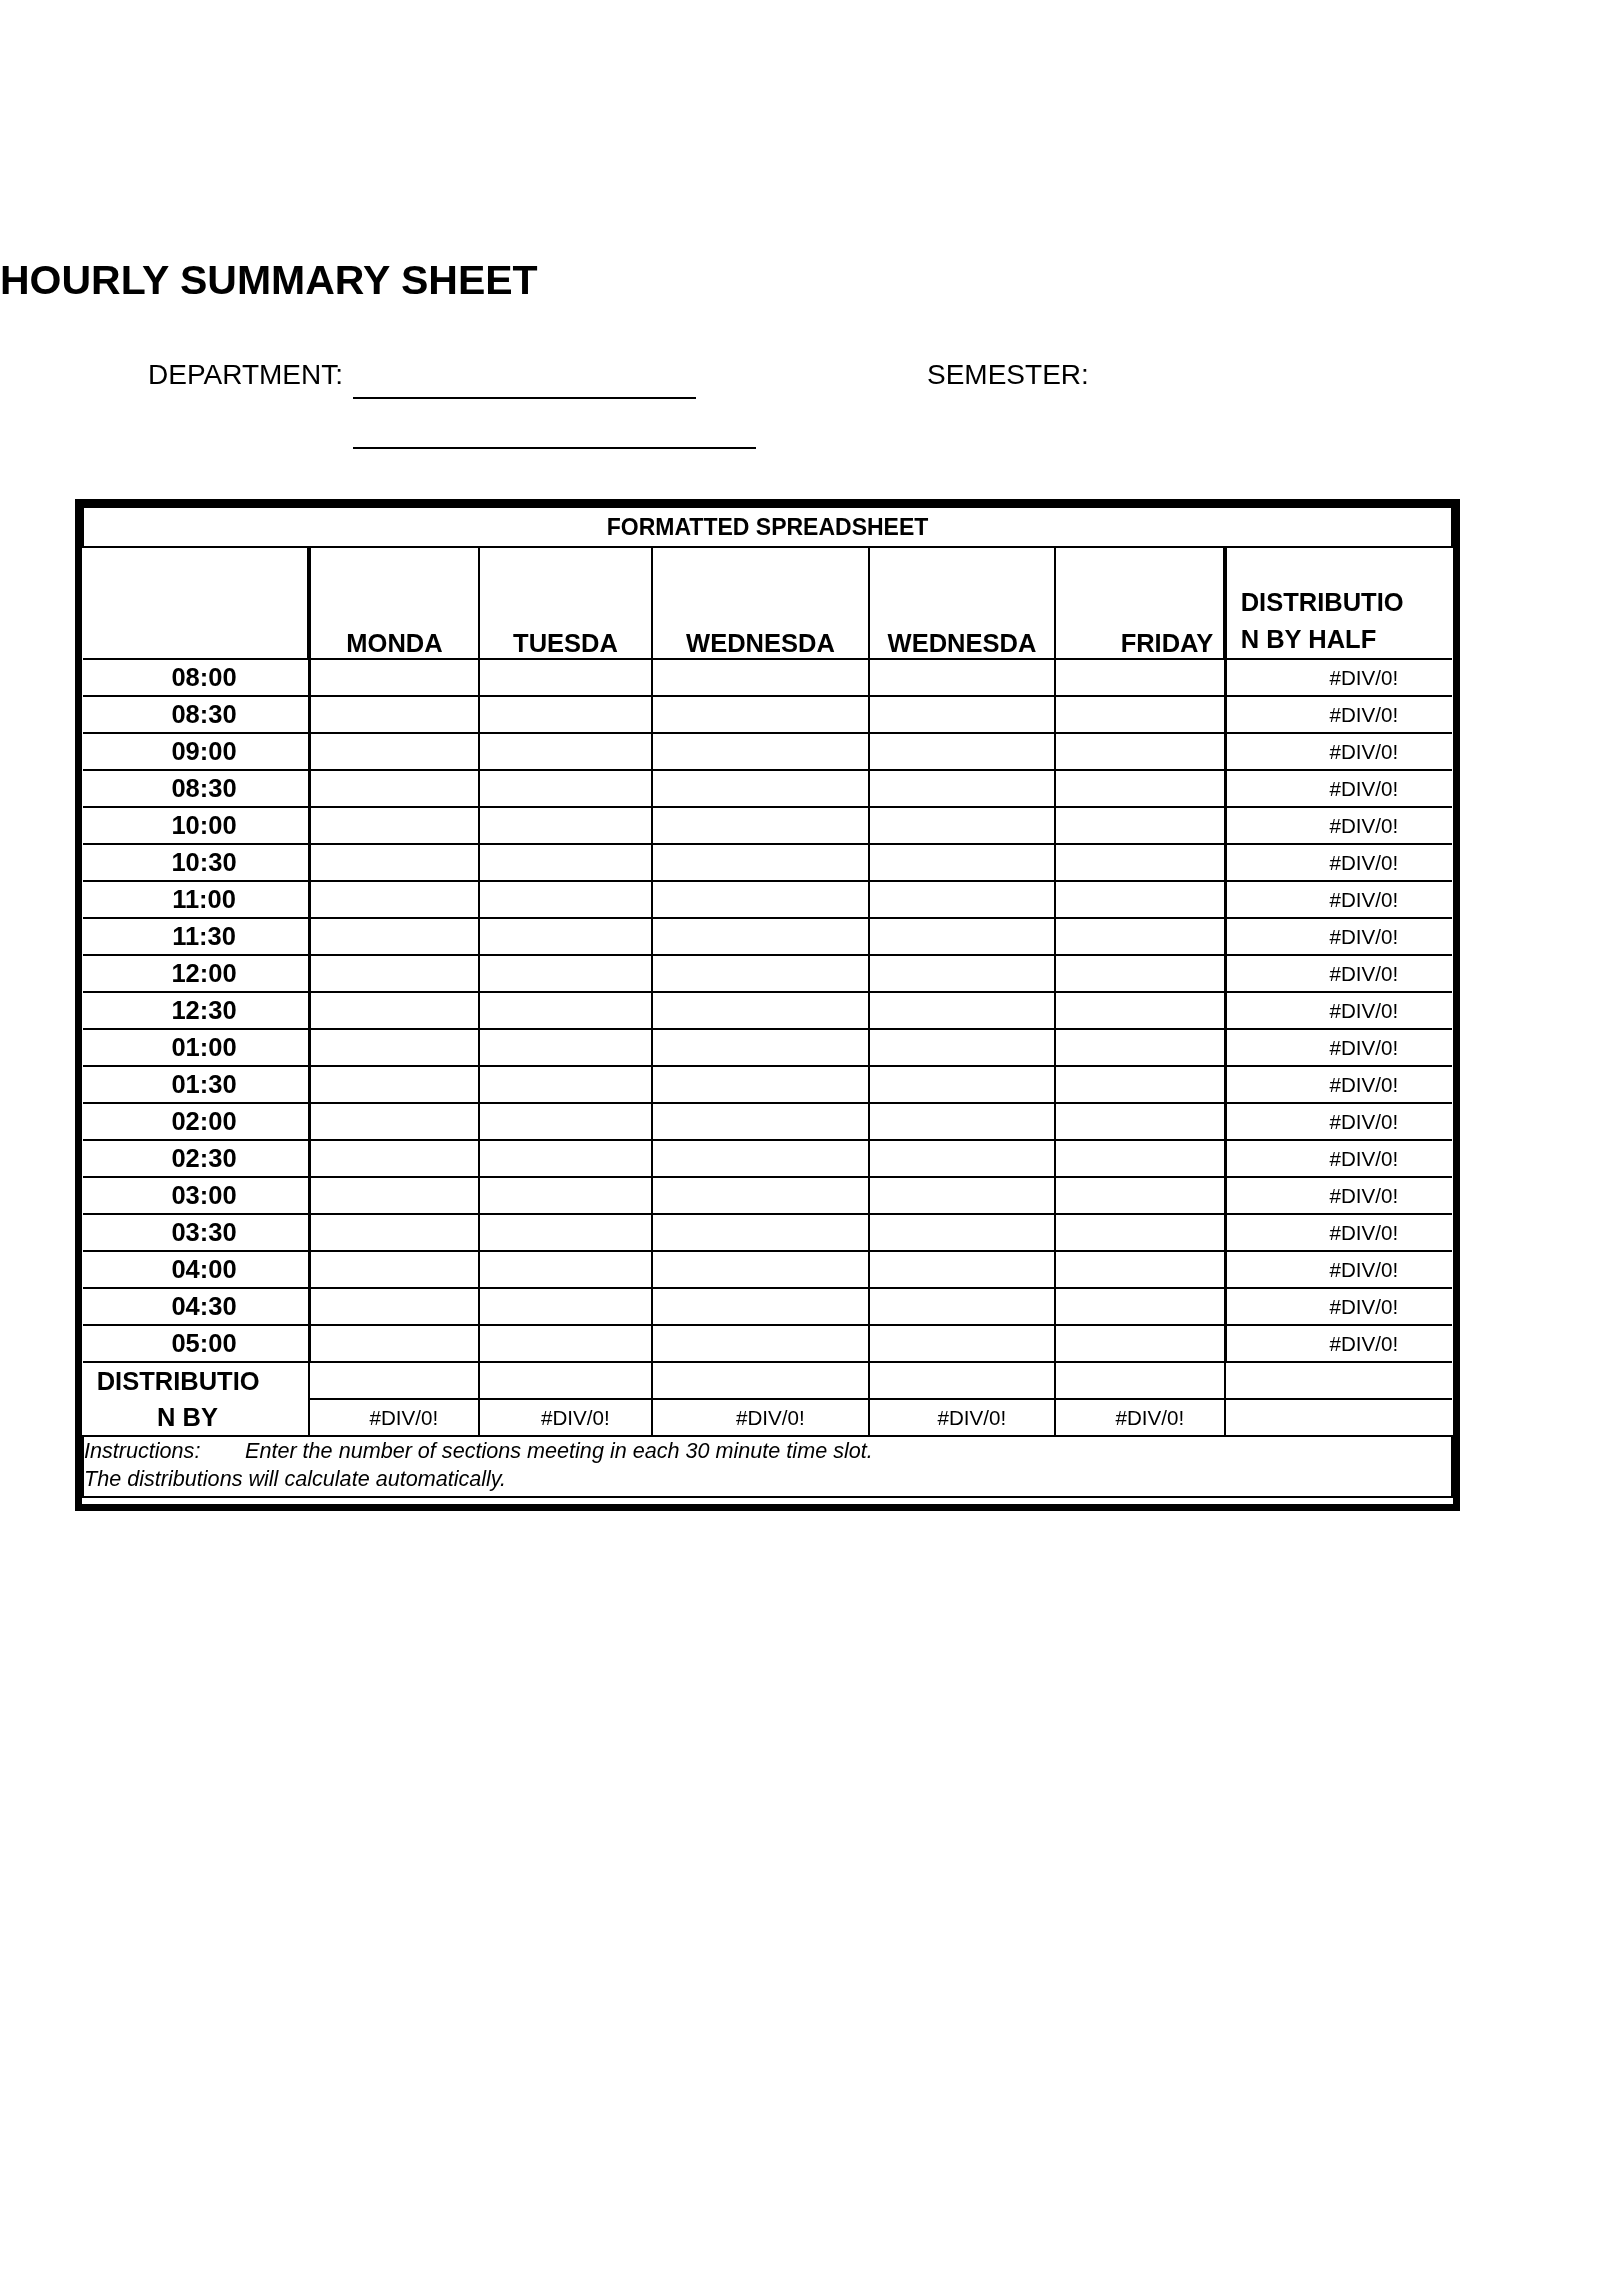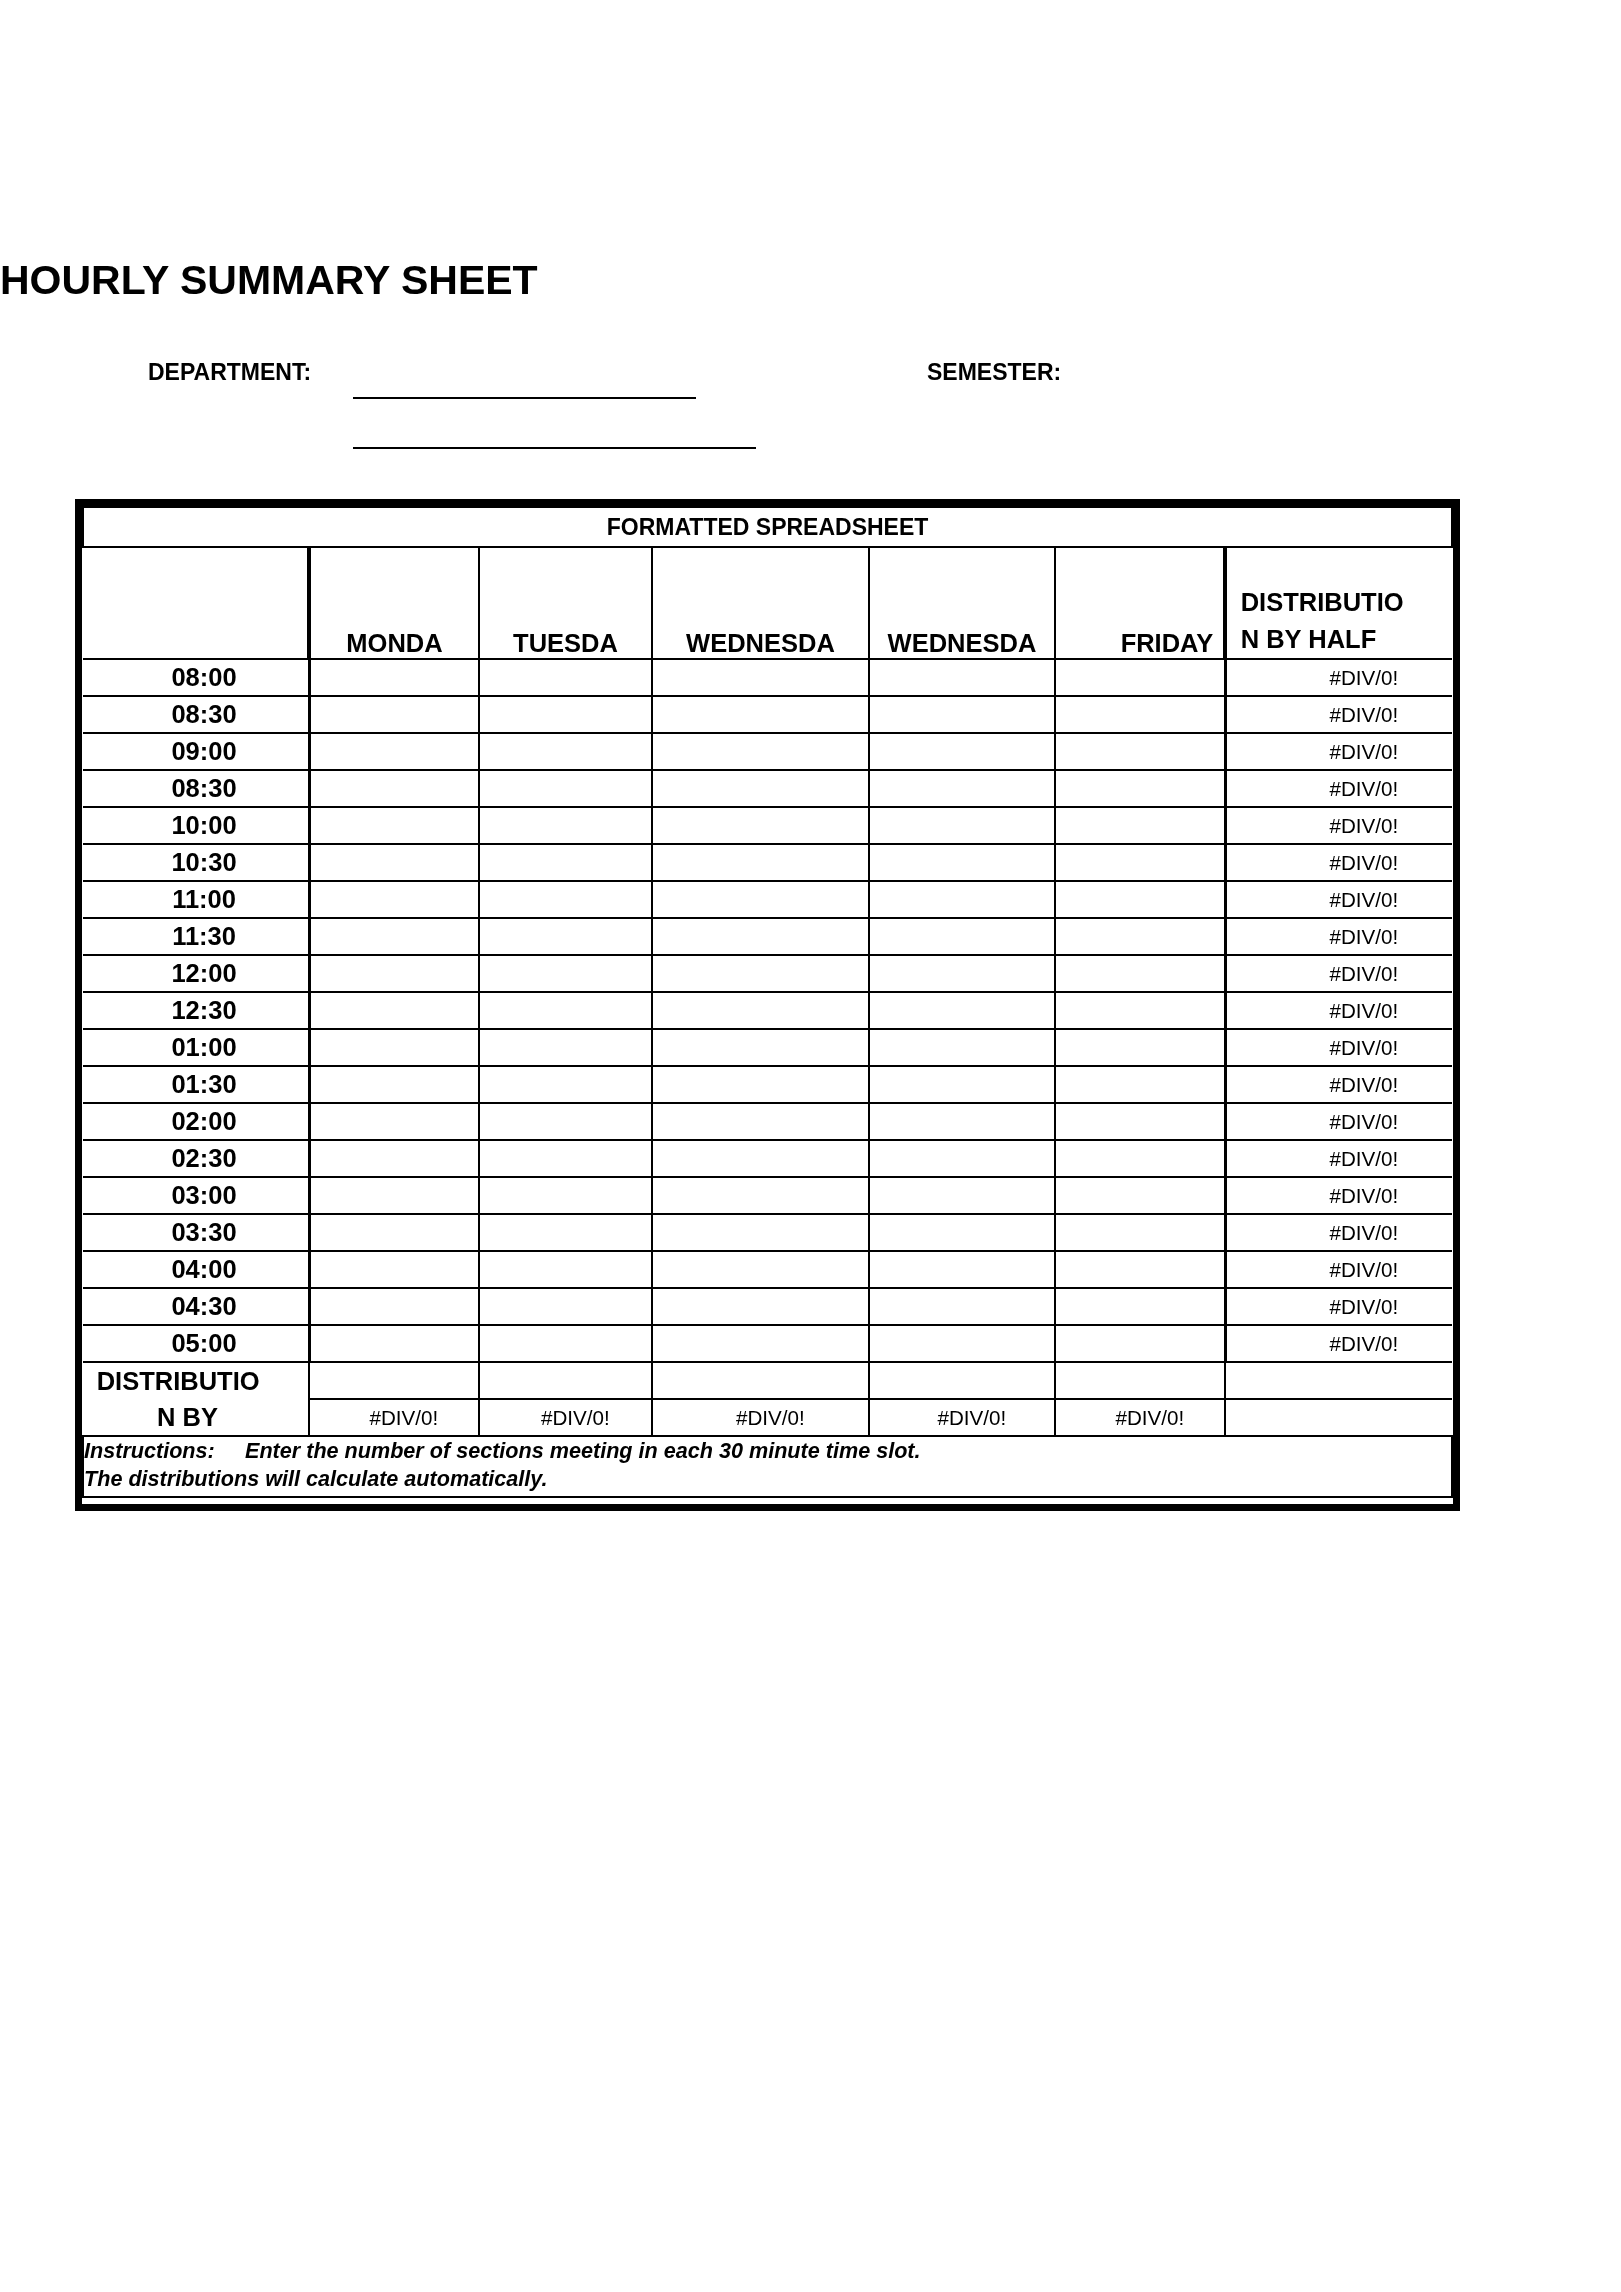--- a/index.html
+++ b/index.html
@@ -7,7 +7,7 @@
          font-family: "Liberation Sans", "DejaVu Sans", sans-serif; color: #000; }
   .title { position: absolute; left: 0; width: 1584px; top: 257px; text-align: left;
            font-size: 41px; font-weight: bold; letter-spacing: 0px; }
-  .label { position: absolute; font-size: 23px; font-weight: bold; }
+  .label { position: absolute; font-size: 28px; font-weight: normal; }
   .dept-label { left: 148px; top: 359px; }
   .sem-label { left: 927px; top: 359px; }
   .fill-line { position: absolute; height: 0; border-top: 2.9px solid #000; }

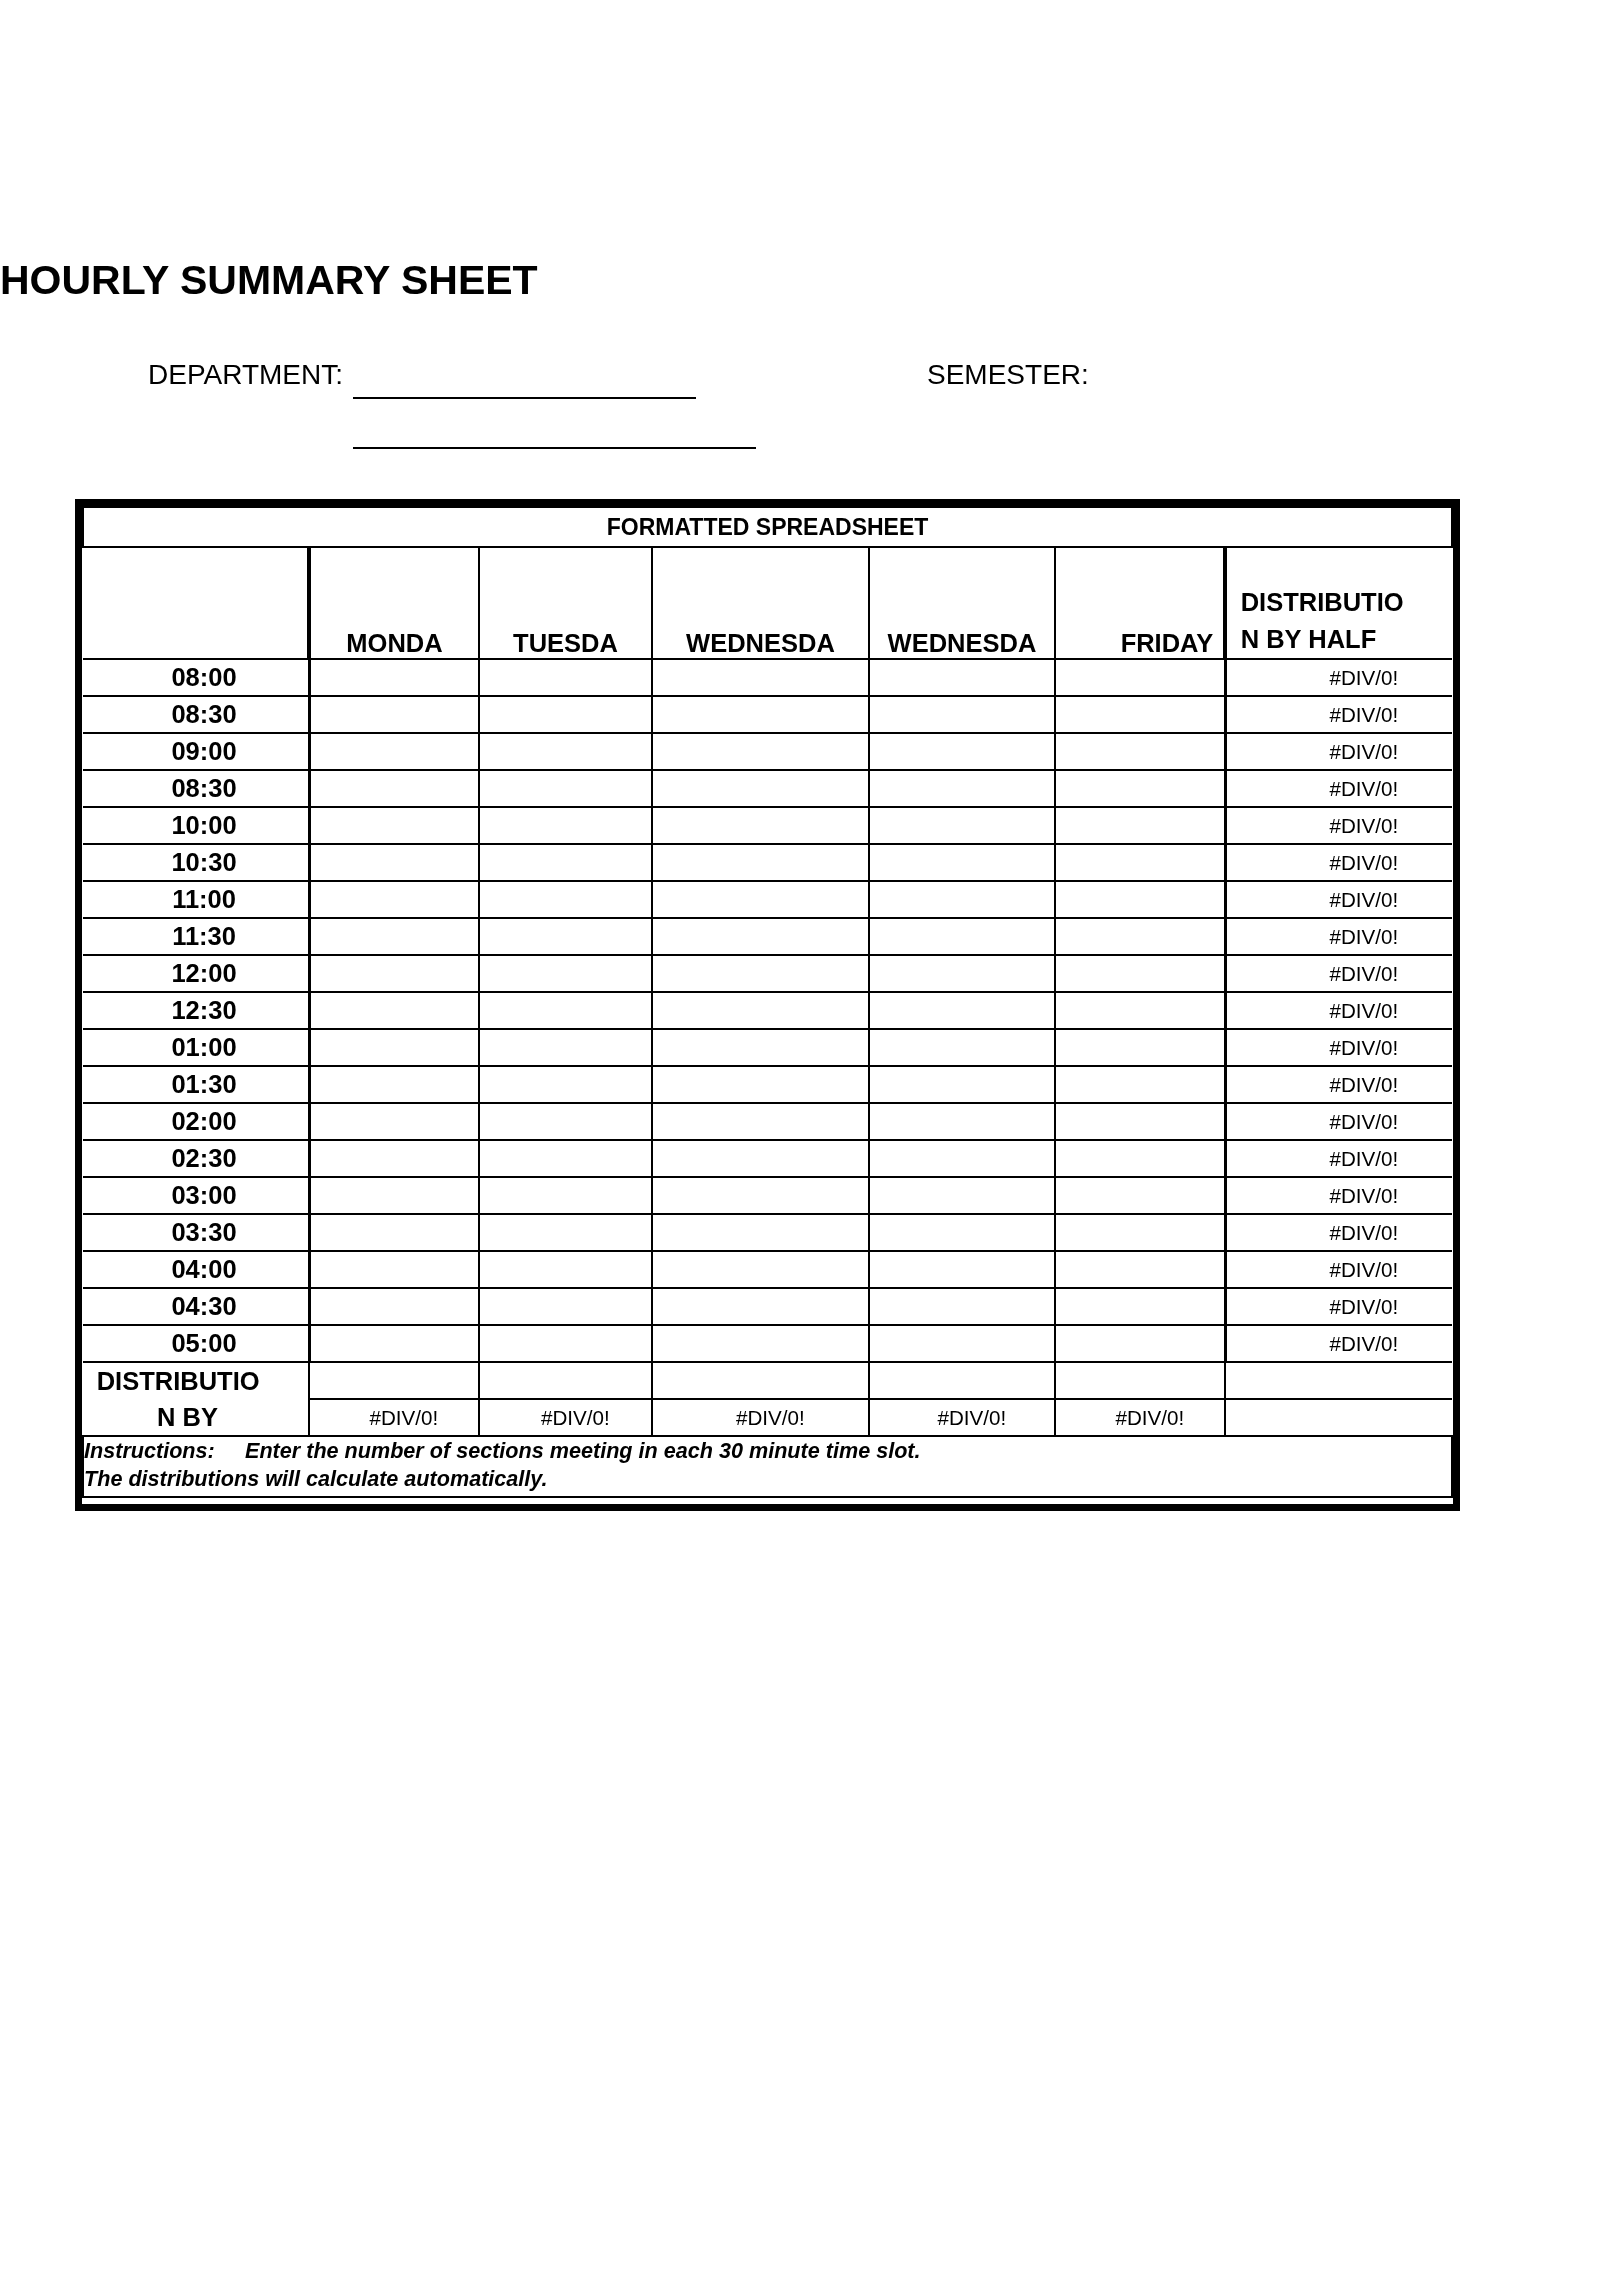--- a/index.html
+++ b/index.html
@@ -35,7 +35,7 @@
   .r-dist td.cdist { border-right: none; }
   .r-dist td.val { padding-left: 19.6px; }
   .r-instr td { height: 61px; border-left: none; border-right: none; border-bottom: none;
-                font-size: 21.6px; font-weight: bold; font-style: italic; text-align: left;
+                font-size: 21.6px; font-weight: normal; font-style: italic; text-align: left;
                 vertical-align: top; padding-left: 15.7px; padding-top: 2px; line-height: 28px; }
   .instr-line2 { display: block; }
   .instr-prefix { display: inline-block; width: 161px; }

